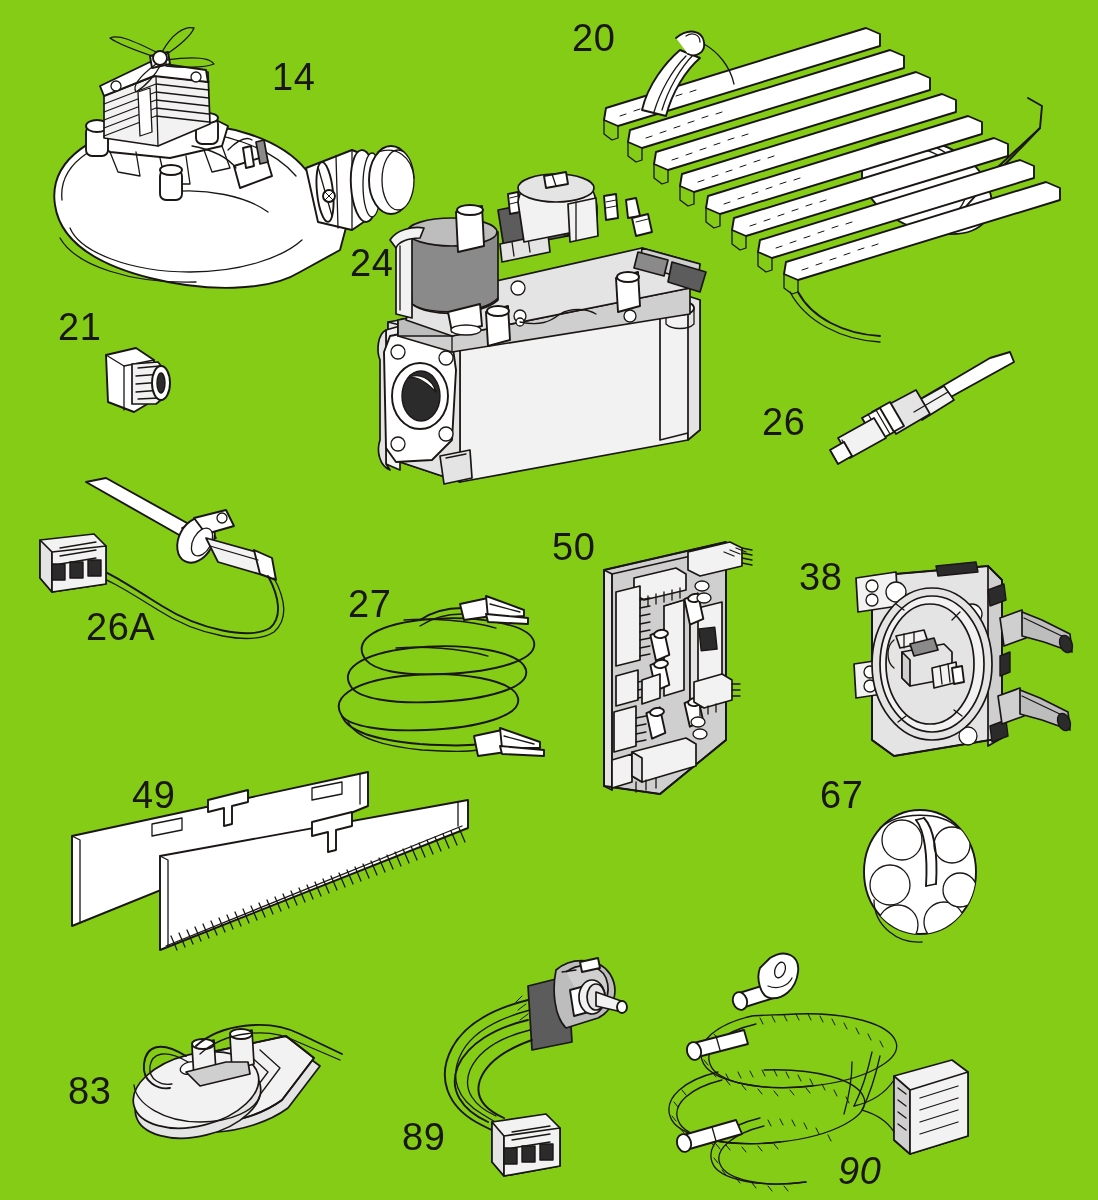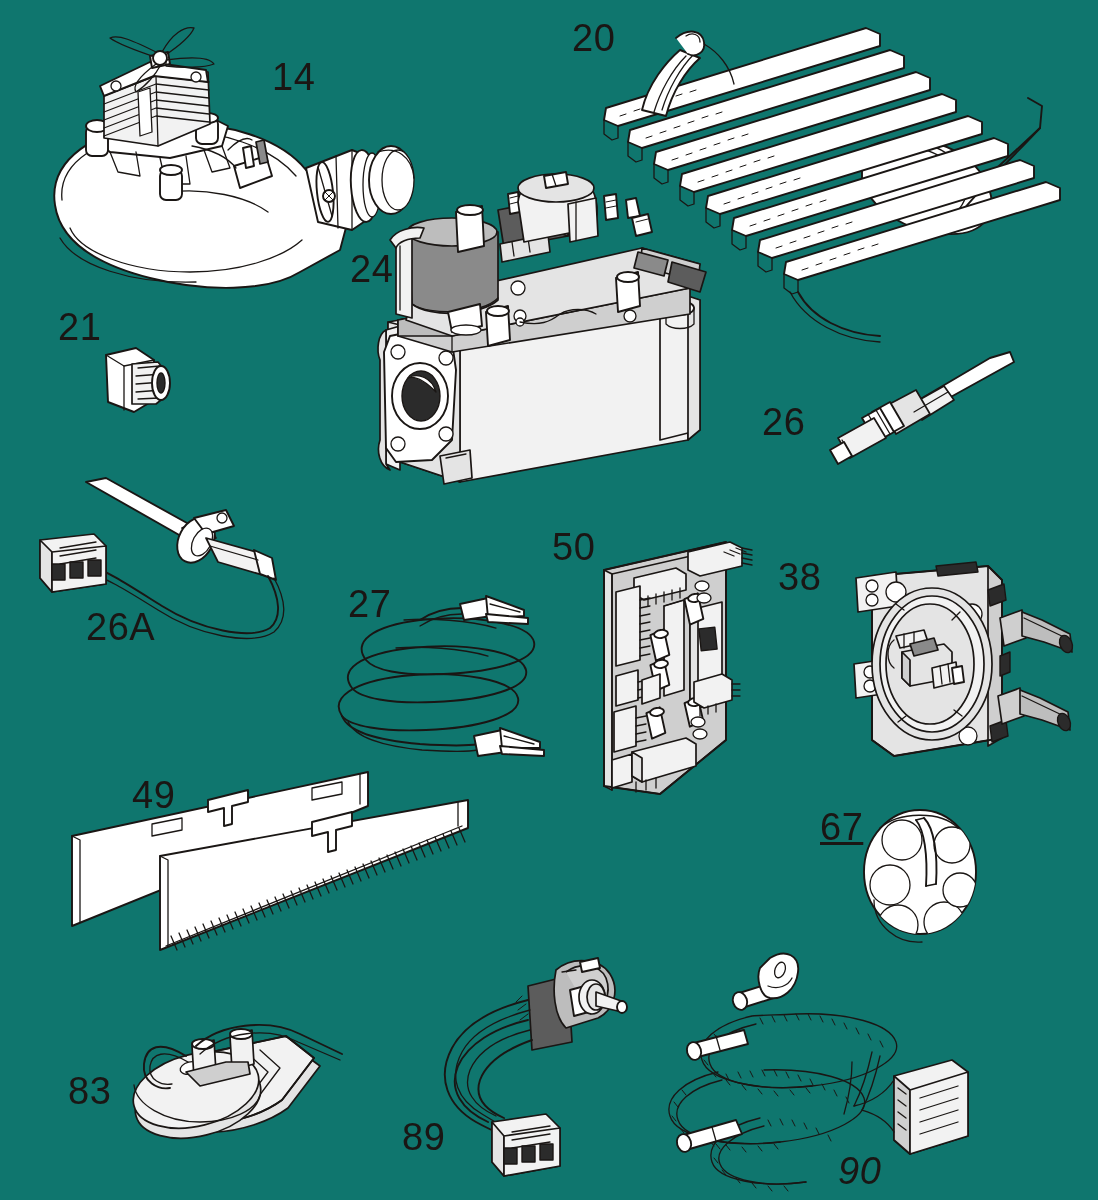--- a/index.html
+++ b/index.html
@@ -15,7 +15,7 @@
     position: relative;
     width: 1098px;
     height: 1200px;
-    background: #0f766e;
+    background: #84cc16;
     overflow: hidden;
   }
   #art {

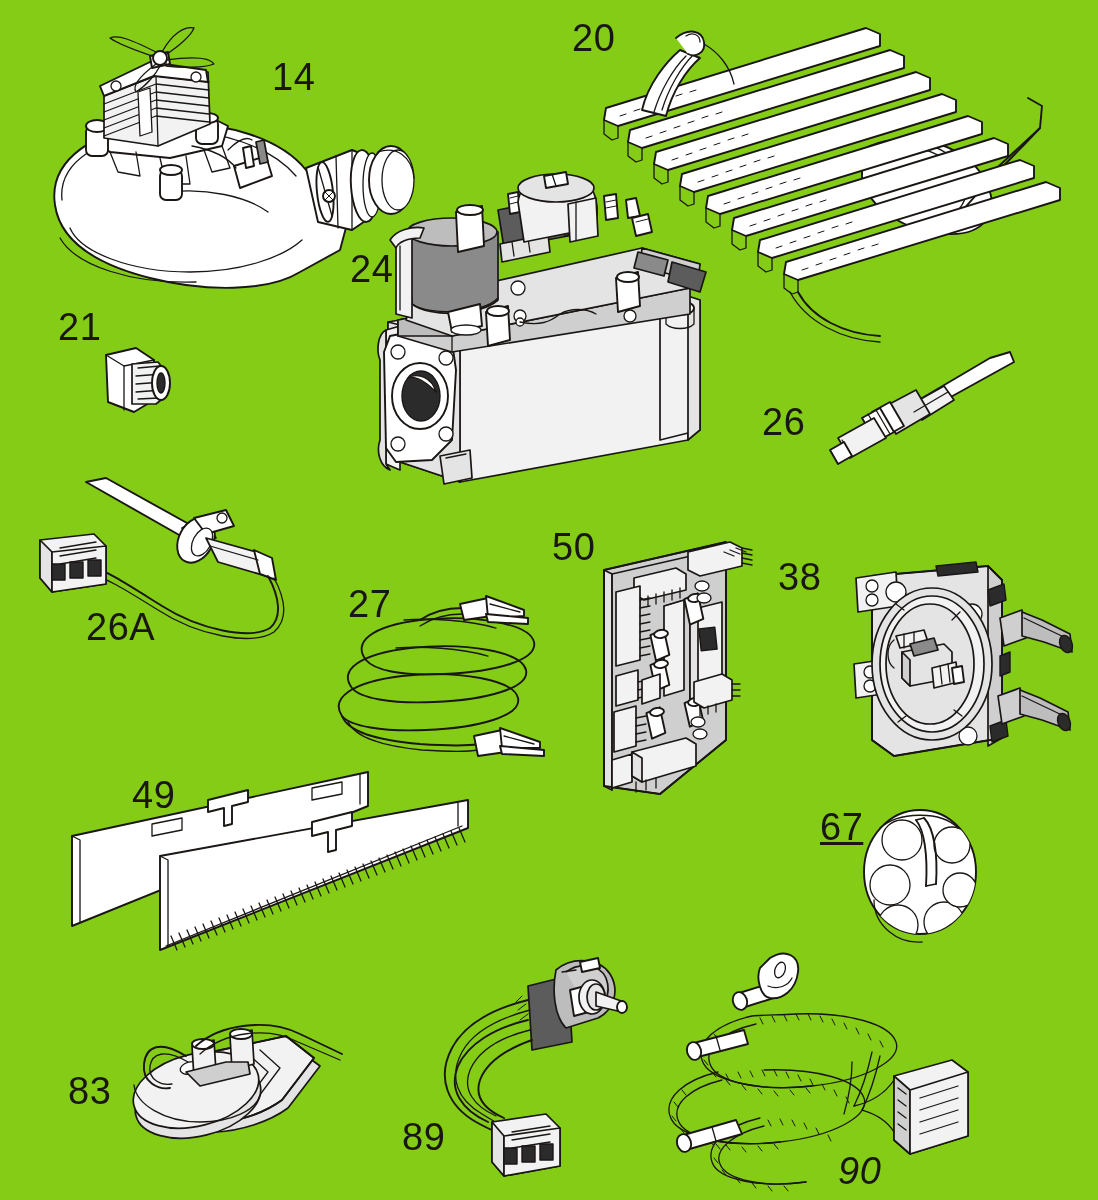--- a/index.html
+++ b/index.html
@@ -637,7 +637,7 @@
   <div class="callout" style="left:272px; top:58px;">14</div>
   <div class="callout" style="left:572px; top:19px;">20</div>
   <div class="callout" style="left:58px; top:308px;">21</div>
-  <div class="callout" style="left:350px; top:250px;">24</div>
+  <div class="callout" style="left:350px; top:244px;">24</div>
   <div class="callout" style="left:762px; top:403px;">26</div>
   <div class="callout" style="left:86px; top:608px;">26A</div>
   <div class="callout" style="left:348px; top:585px;">27</div>

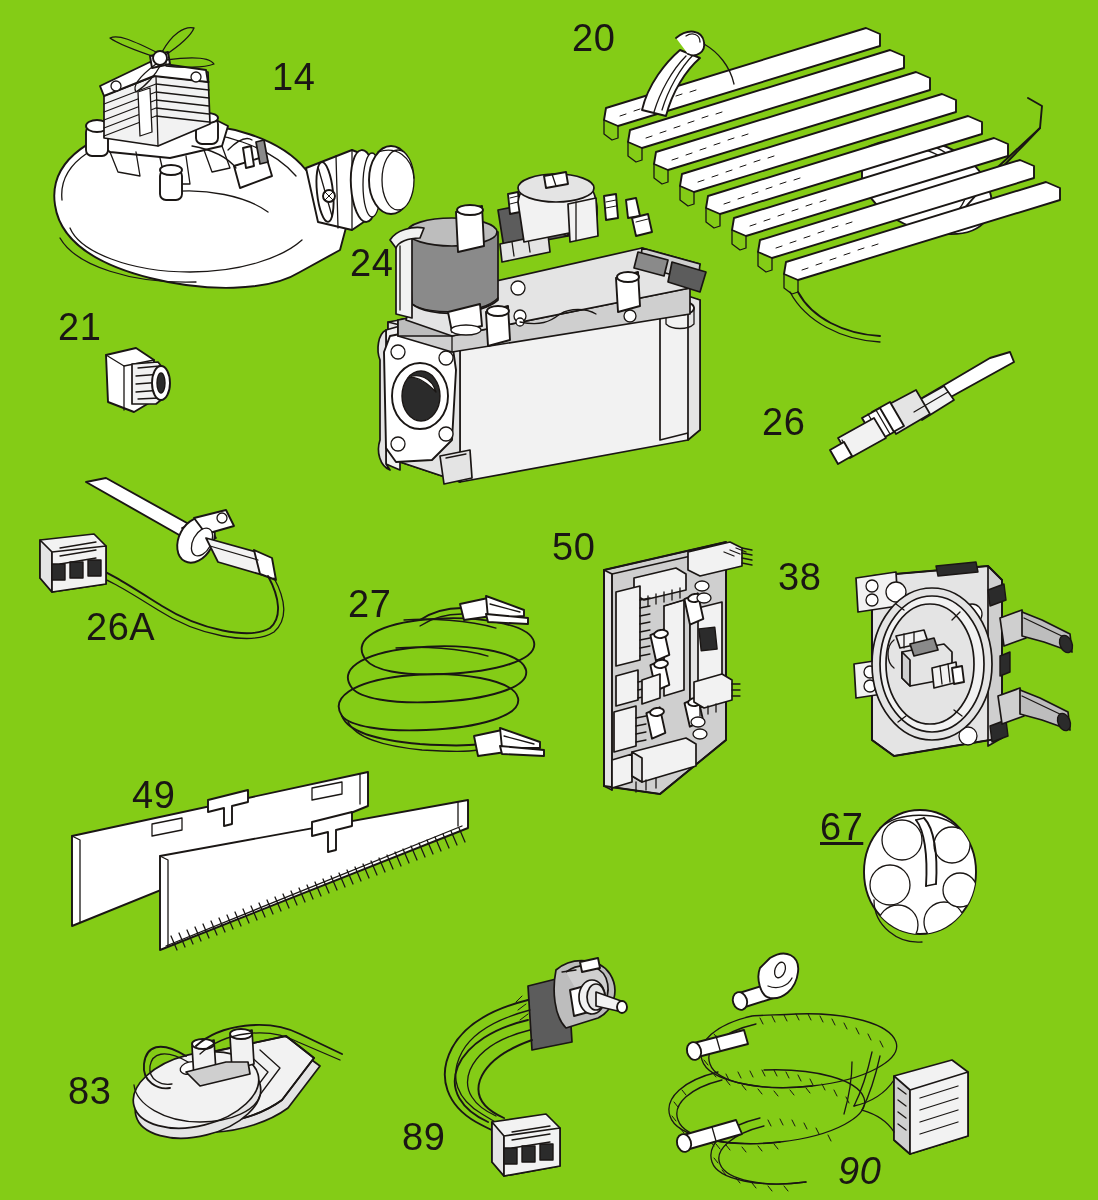--- a/index.html
+++ b/index.html
@@ -642,7 +642,7 @@
   <div class="callout" style="left:86px; top:608px;">26A</div>
   <div class="callout" style="left:348px; top:585px;">27</div>
   <div class="callout" style="left:552px; top:528px;">50</div>
-  <div class="callout" style="left:778px; top:558px;">38</div>
+  <div class="callout" style="left:799px; top:558px;">38</div>
   <div class="callout" style="left:132px; top:770px;margin-top:6px;">49</div>
   <div class="callout" style="left:820px; top:808px;text-decoration:underline;">67</div>
   <div class="callout" style="left:68px; top:1072px;">83</div>

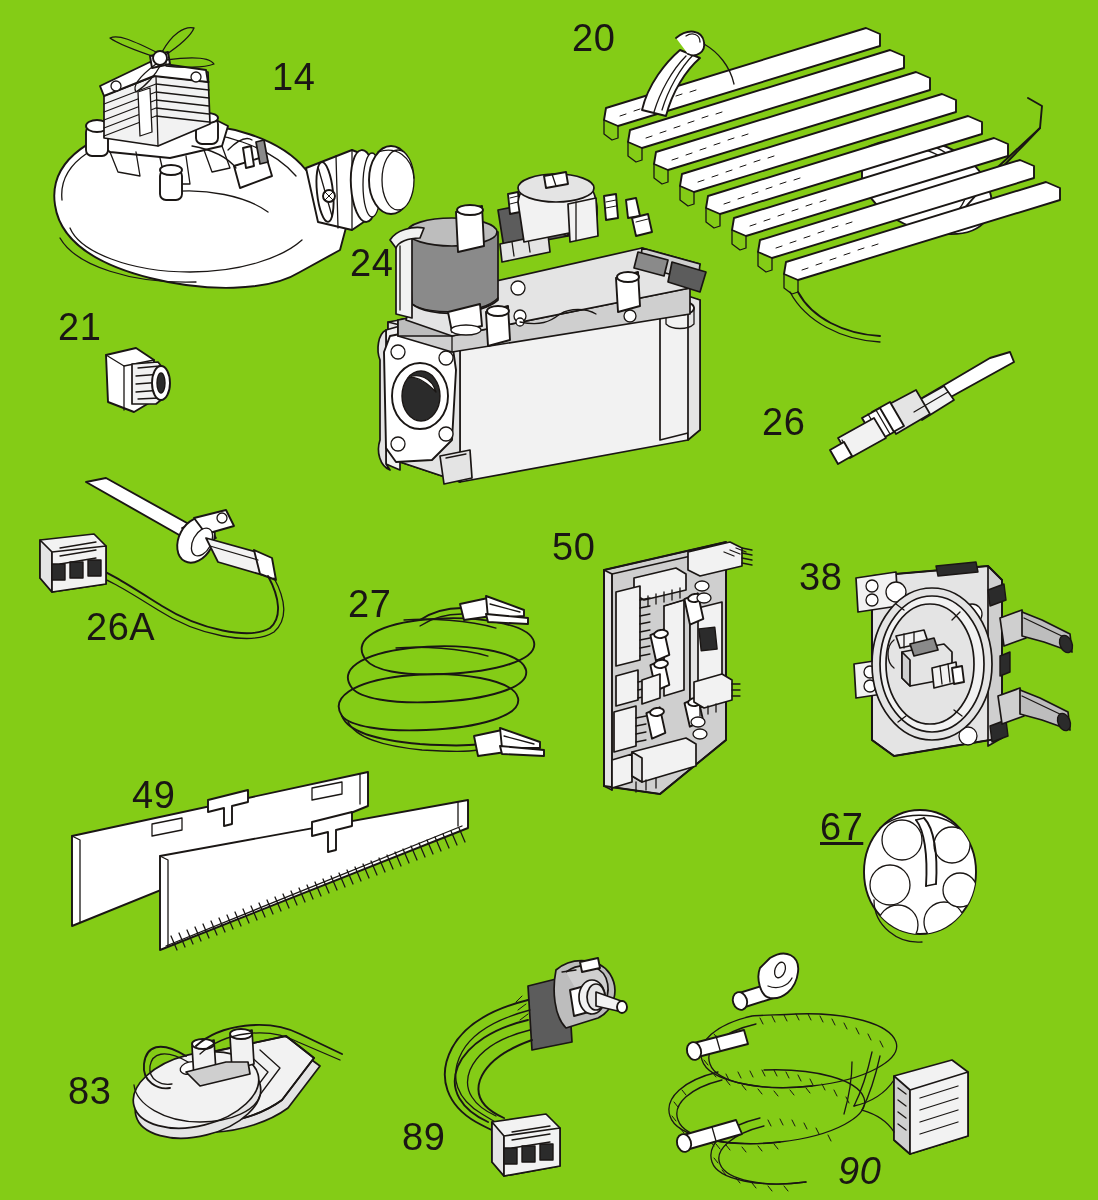--- a/index.html
+++ b/index.html
@@ -644,7 +644,7 @@
   <div class="callout" style="left:552px; top:528px;">50</div>
   <div class="callout" style="left:799px; top:558px;">38</div>
   <div class="callout" style="left:132px; top:770px;margin-top:6px;">49</div>
-  <div class="callout" style="left:820px; top:808px;text-decoration:underline;">67</div>
+  <div class="callout" style="left:820px; top:776px;">67</div>
   <div class="callout" style="left:68px; top:1072px;">83</div>
   <div class="callout" style="left:402px; top:1118px;">89</div>
   <div class="callout" style="left:838px; top:1152px;font-style:italic;">90</div>

